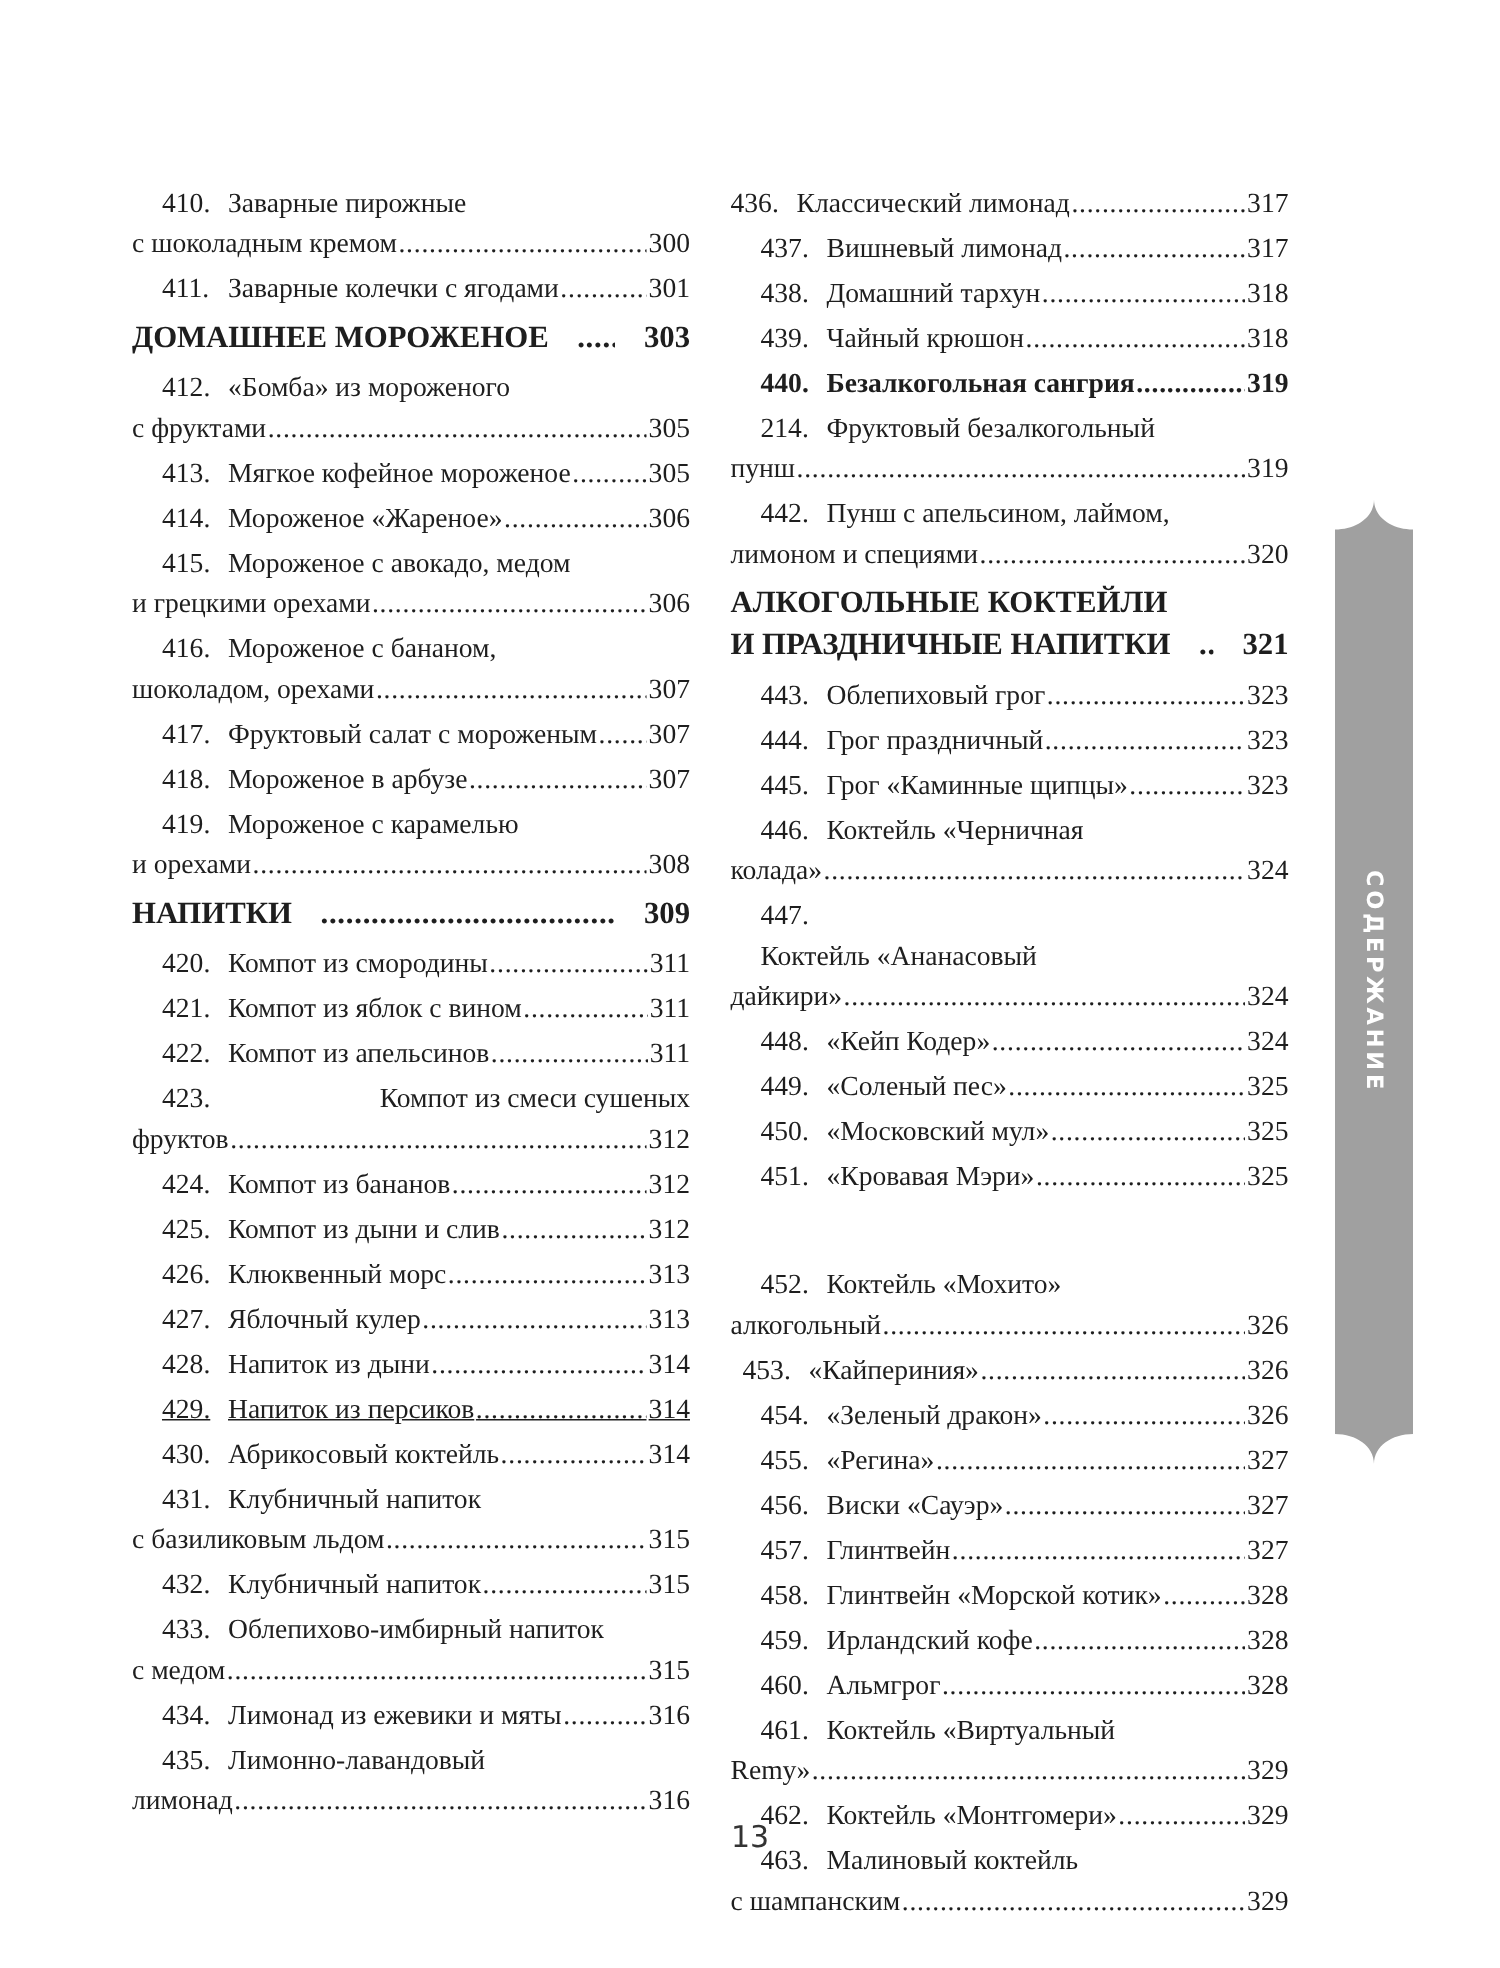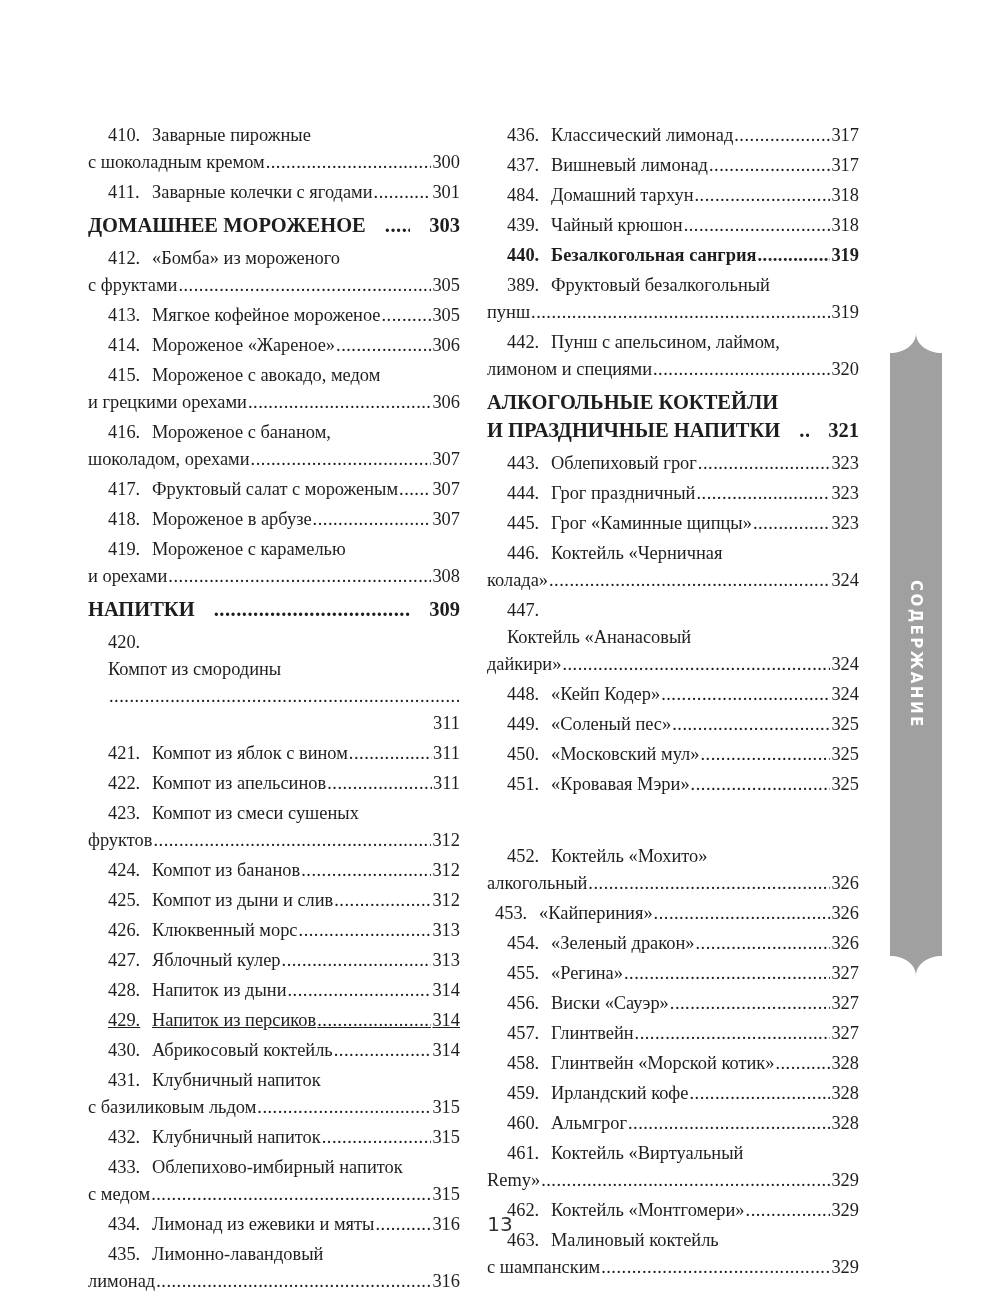--- a/index.html
+++ b/index.html
@@ -283,7 +283,7 @@
   </div>
 <div class="col col-right">
     <div class="entry" style="padding-left: 0px;">
-      <div class="line first" style="margin-left: 20px;">
+      <div class="line first" style="">
         <span class="num">436.</span>
         <span>Классический лимонад</span>
         <span class="leader"></span>

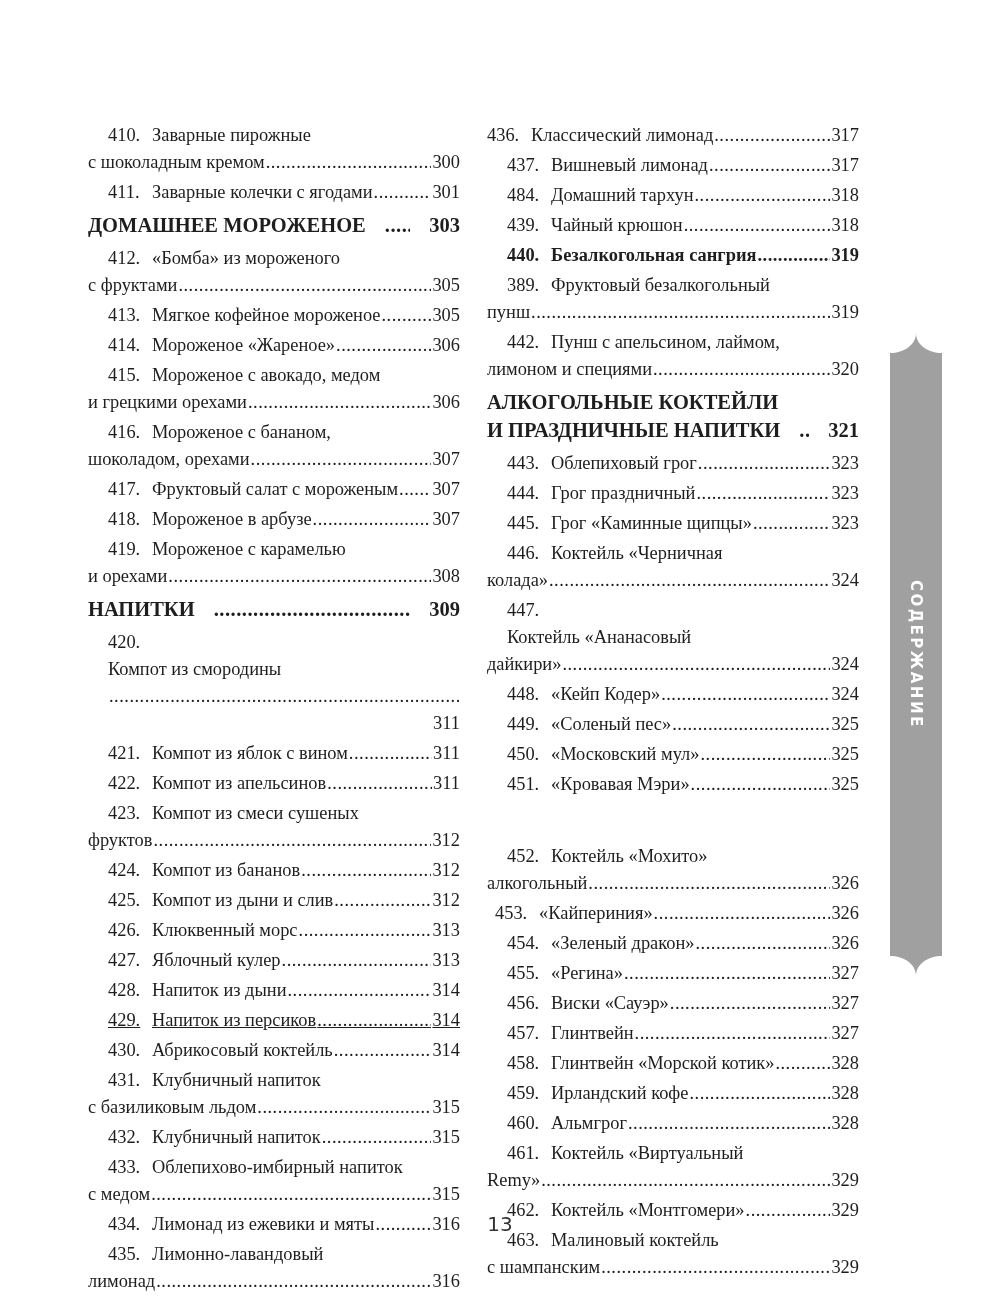--- a/index.html
+++ b/index.html
@@ -300,7 +300,7 @@
     </div>
     <div class="entry" style="padding-left: 0px;">
       <div class="line first" style="margin-left: 20px;">
-        <span class="num">484.</span>
+        <span class="num">438.</span>
         <span>Домашний тархун</span>
         <span class="leader"></span>
         <span class="page">318</span>

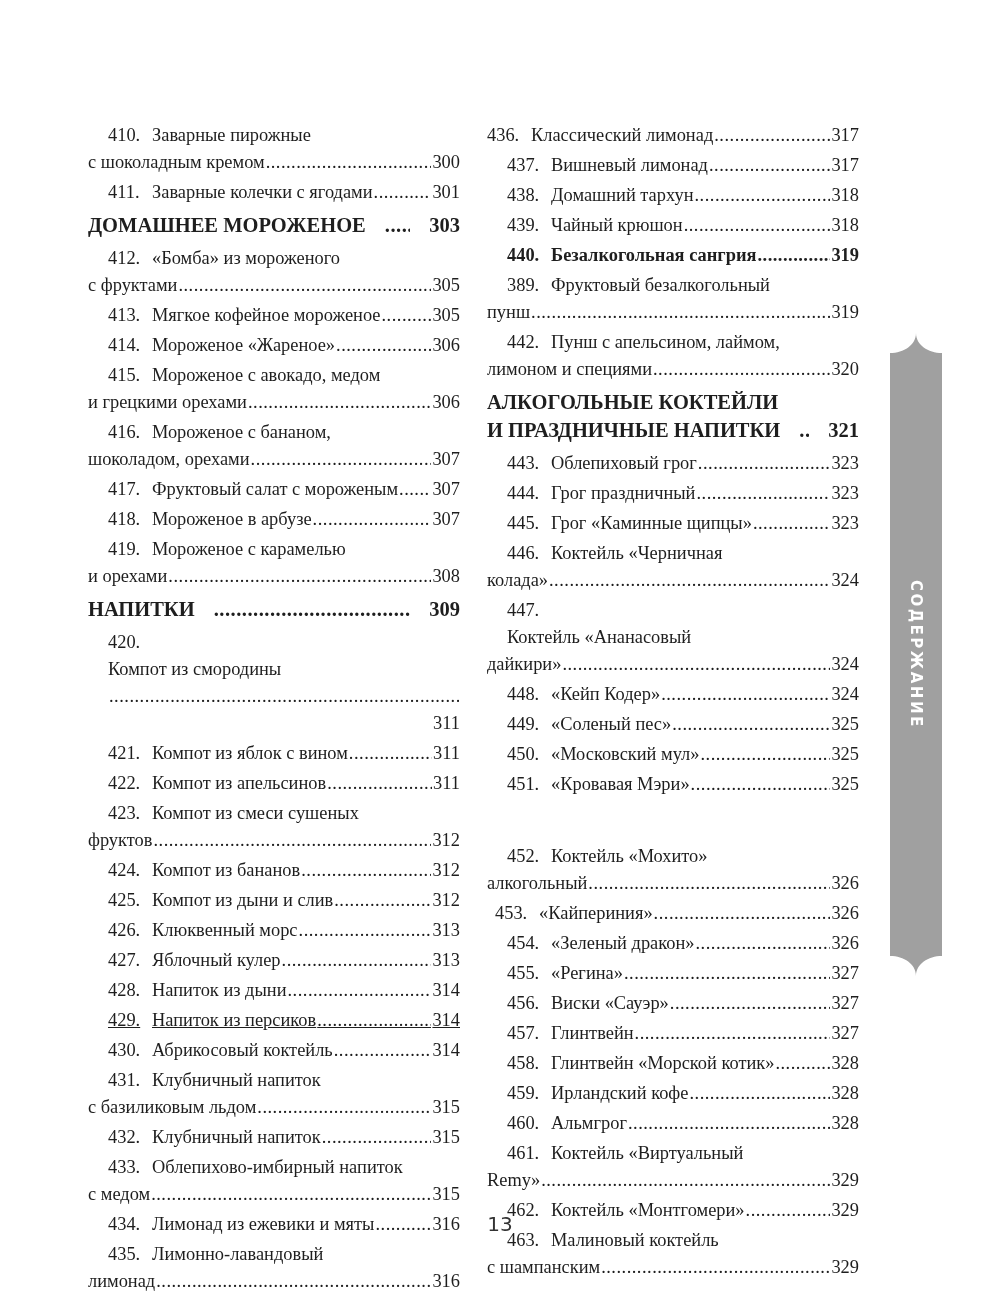--- a/index.html
+++ b/index.html
@@ -324,7 +324,7 @@
     </div>
     <div class="entry" style="padding-left: 0px;">
       <div class="line first" style="margin-left: 20px;">
-        <span class="num">389.</span>
+        <span class="num">214.</span>
         <span>Фруктовый безалкогольный</span>
       </div>
       <div class="line cont">

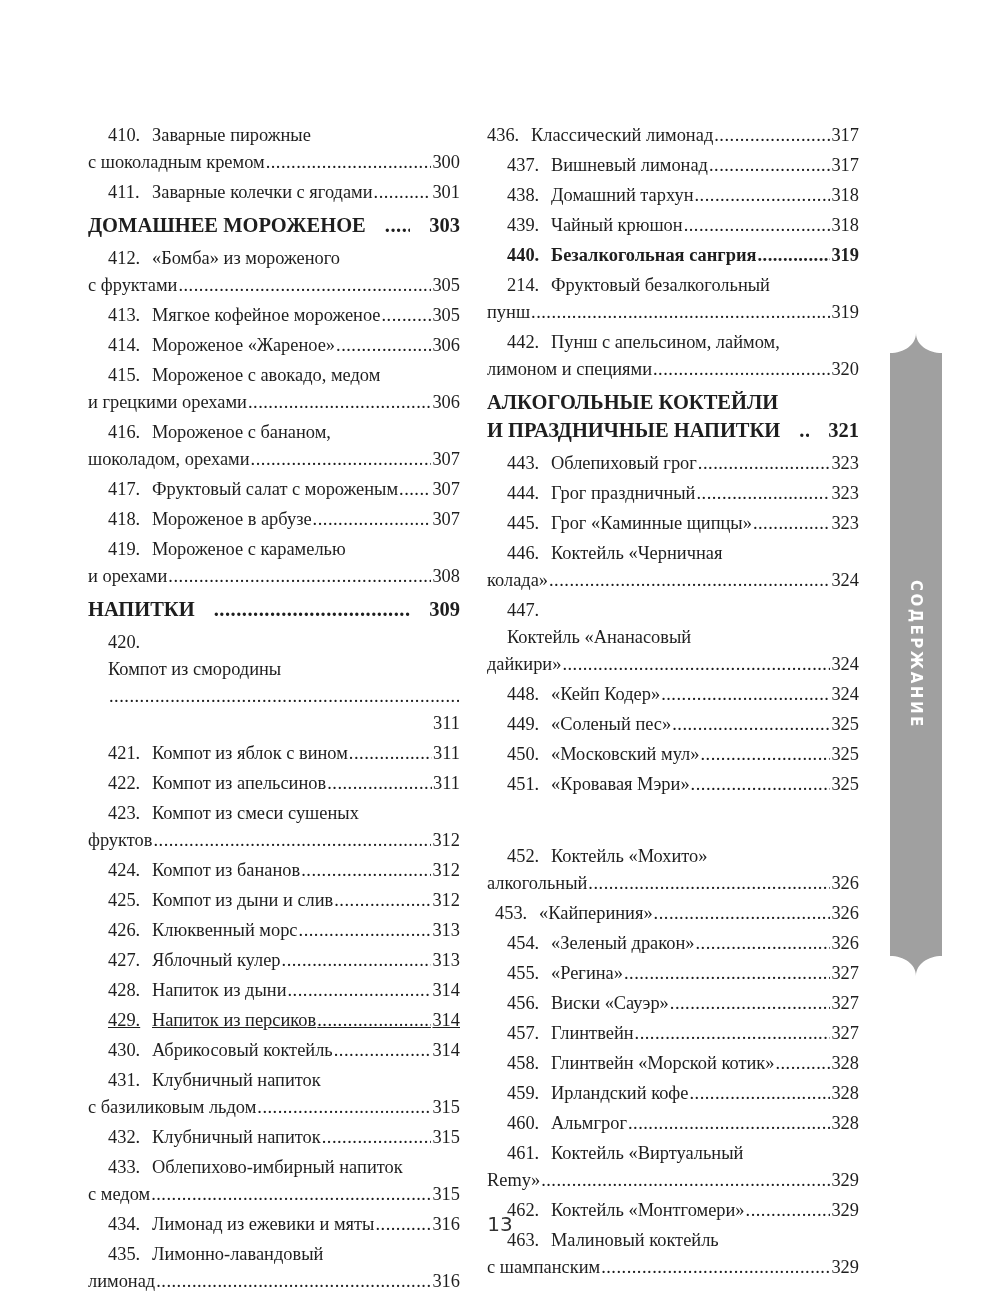--- a/index.html
+++ b/index.html
@@ -141,7 +141,7 @@
       </div>
     </div>
     <div class="entry" style="padding-left: 0px;">
-      <div class="line first" style="margin-left: 20px; flex-direction: column;">
+      <div class="line first" style="margin-left: 20px;">
         <span class="num">420.</span>
         <span>Компот из смородины</span>
         <span class="leader"></span>

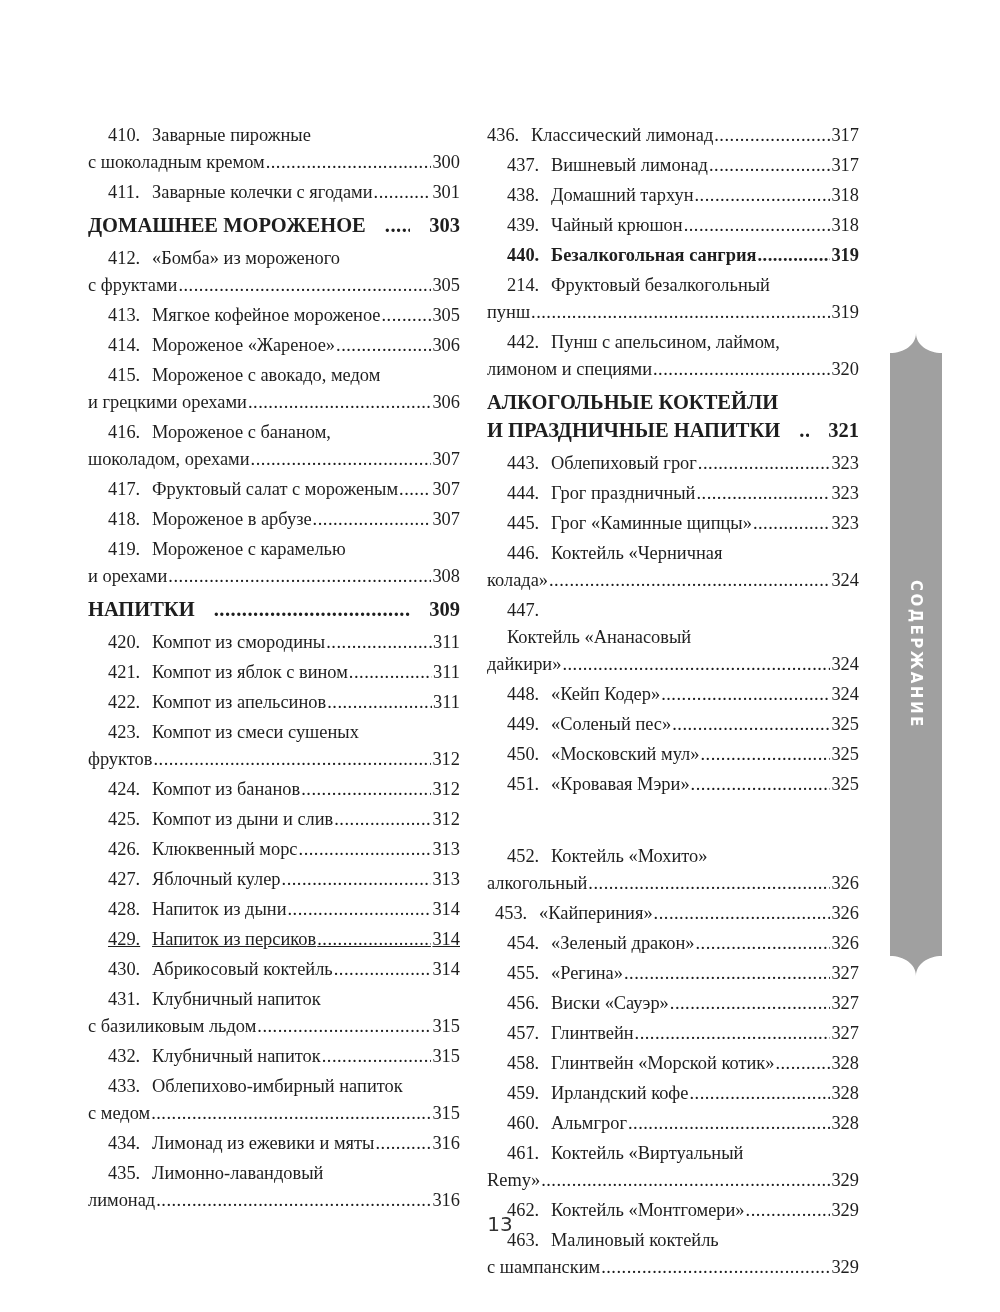--- a/index.html
+++ b/index.html
@@ -165,7 +165,7 @@
       </div>
     </div>
     <div class="entry" style="padding-left: 0px;">
-      <div class="line first" style="margin-left: 20px;">
+      <div class="line first" style="margin-left: 20px; justify-content: space-between;">
         <span class="num">423.</span>
         <span>Компот из смеси сушеных</span>
       </div>

